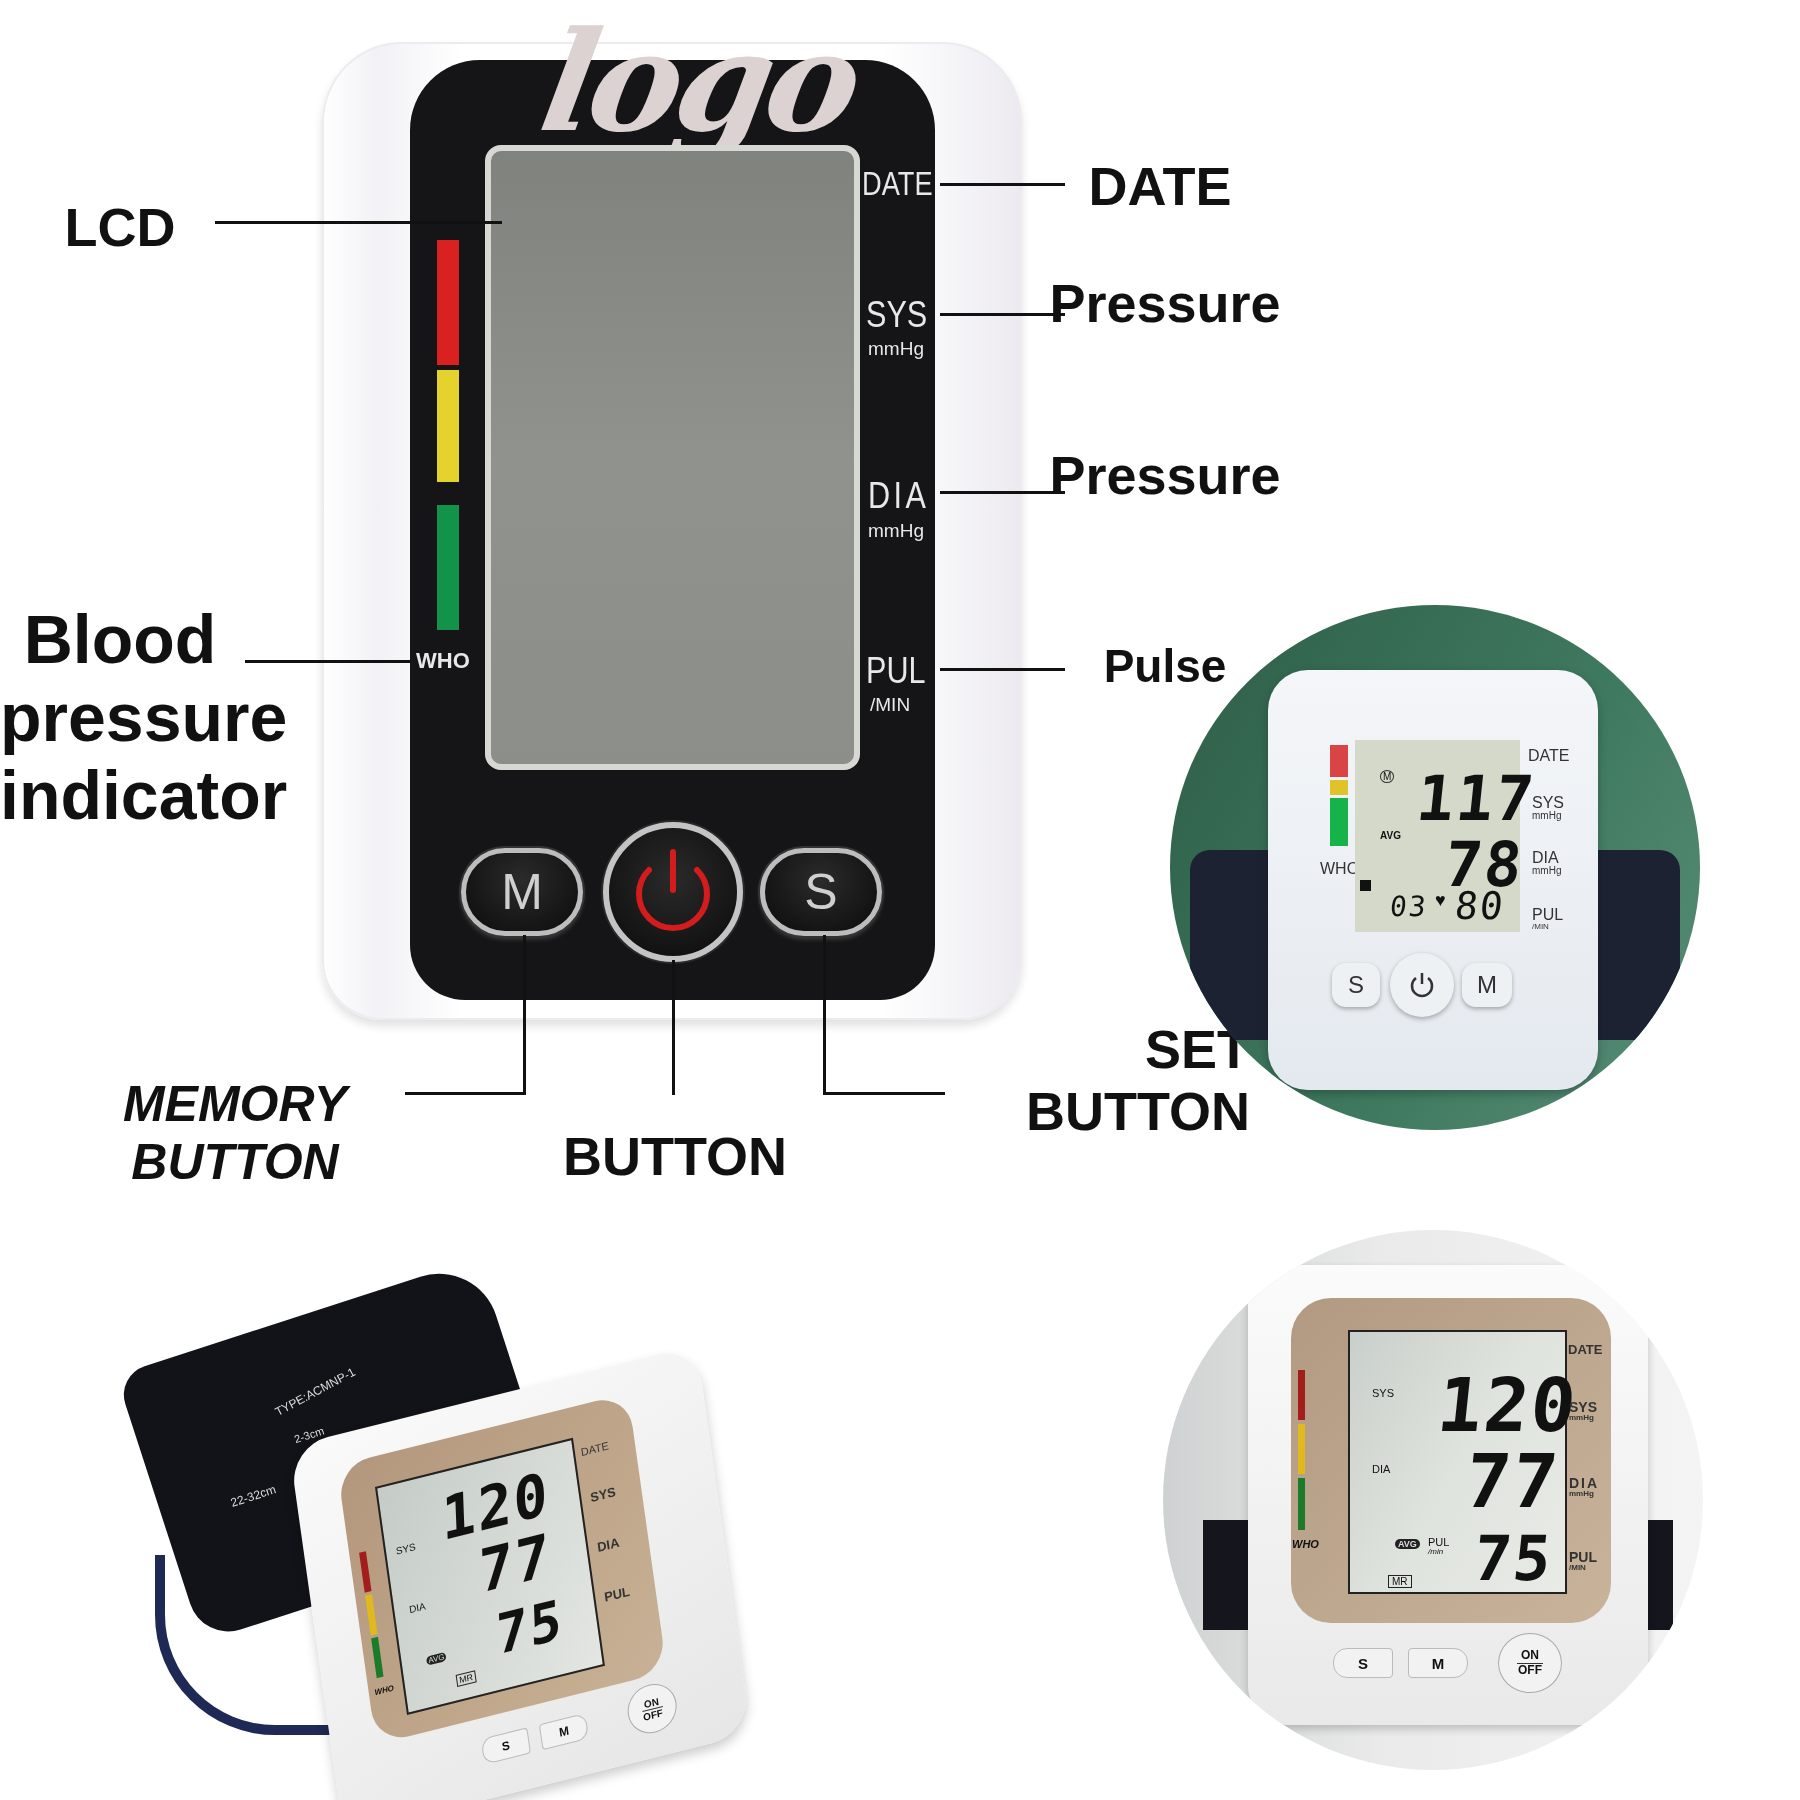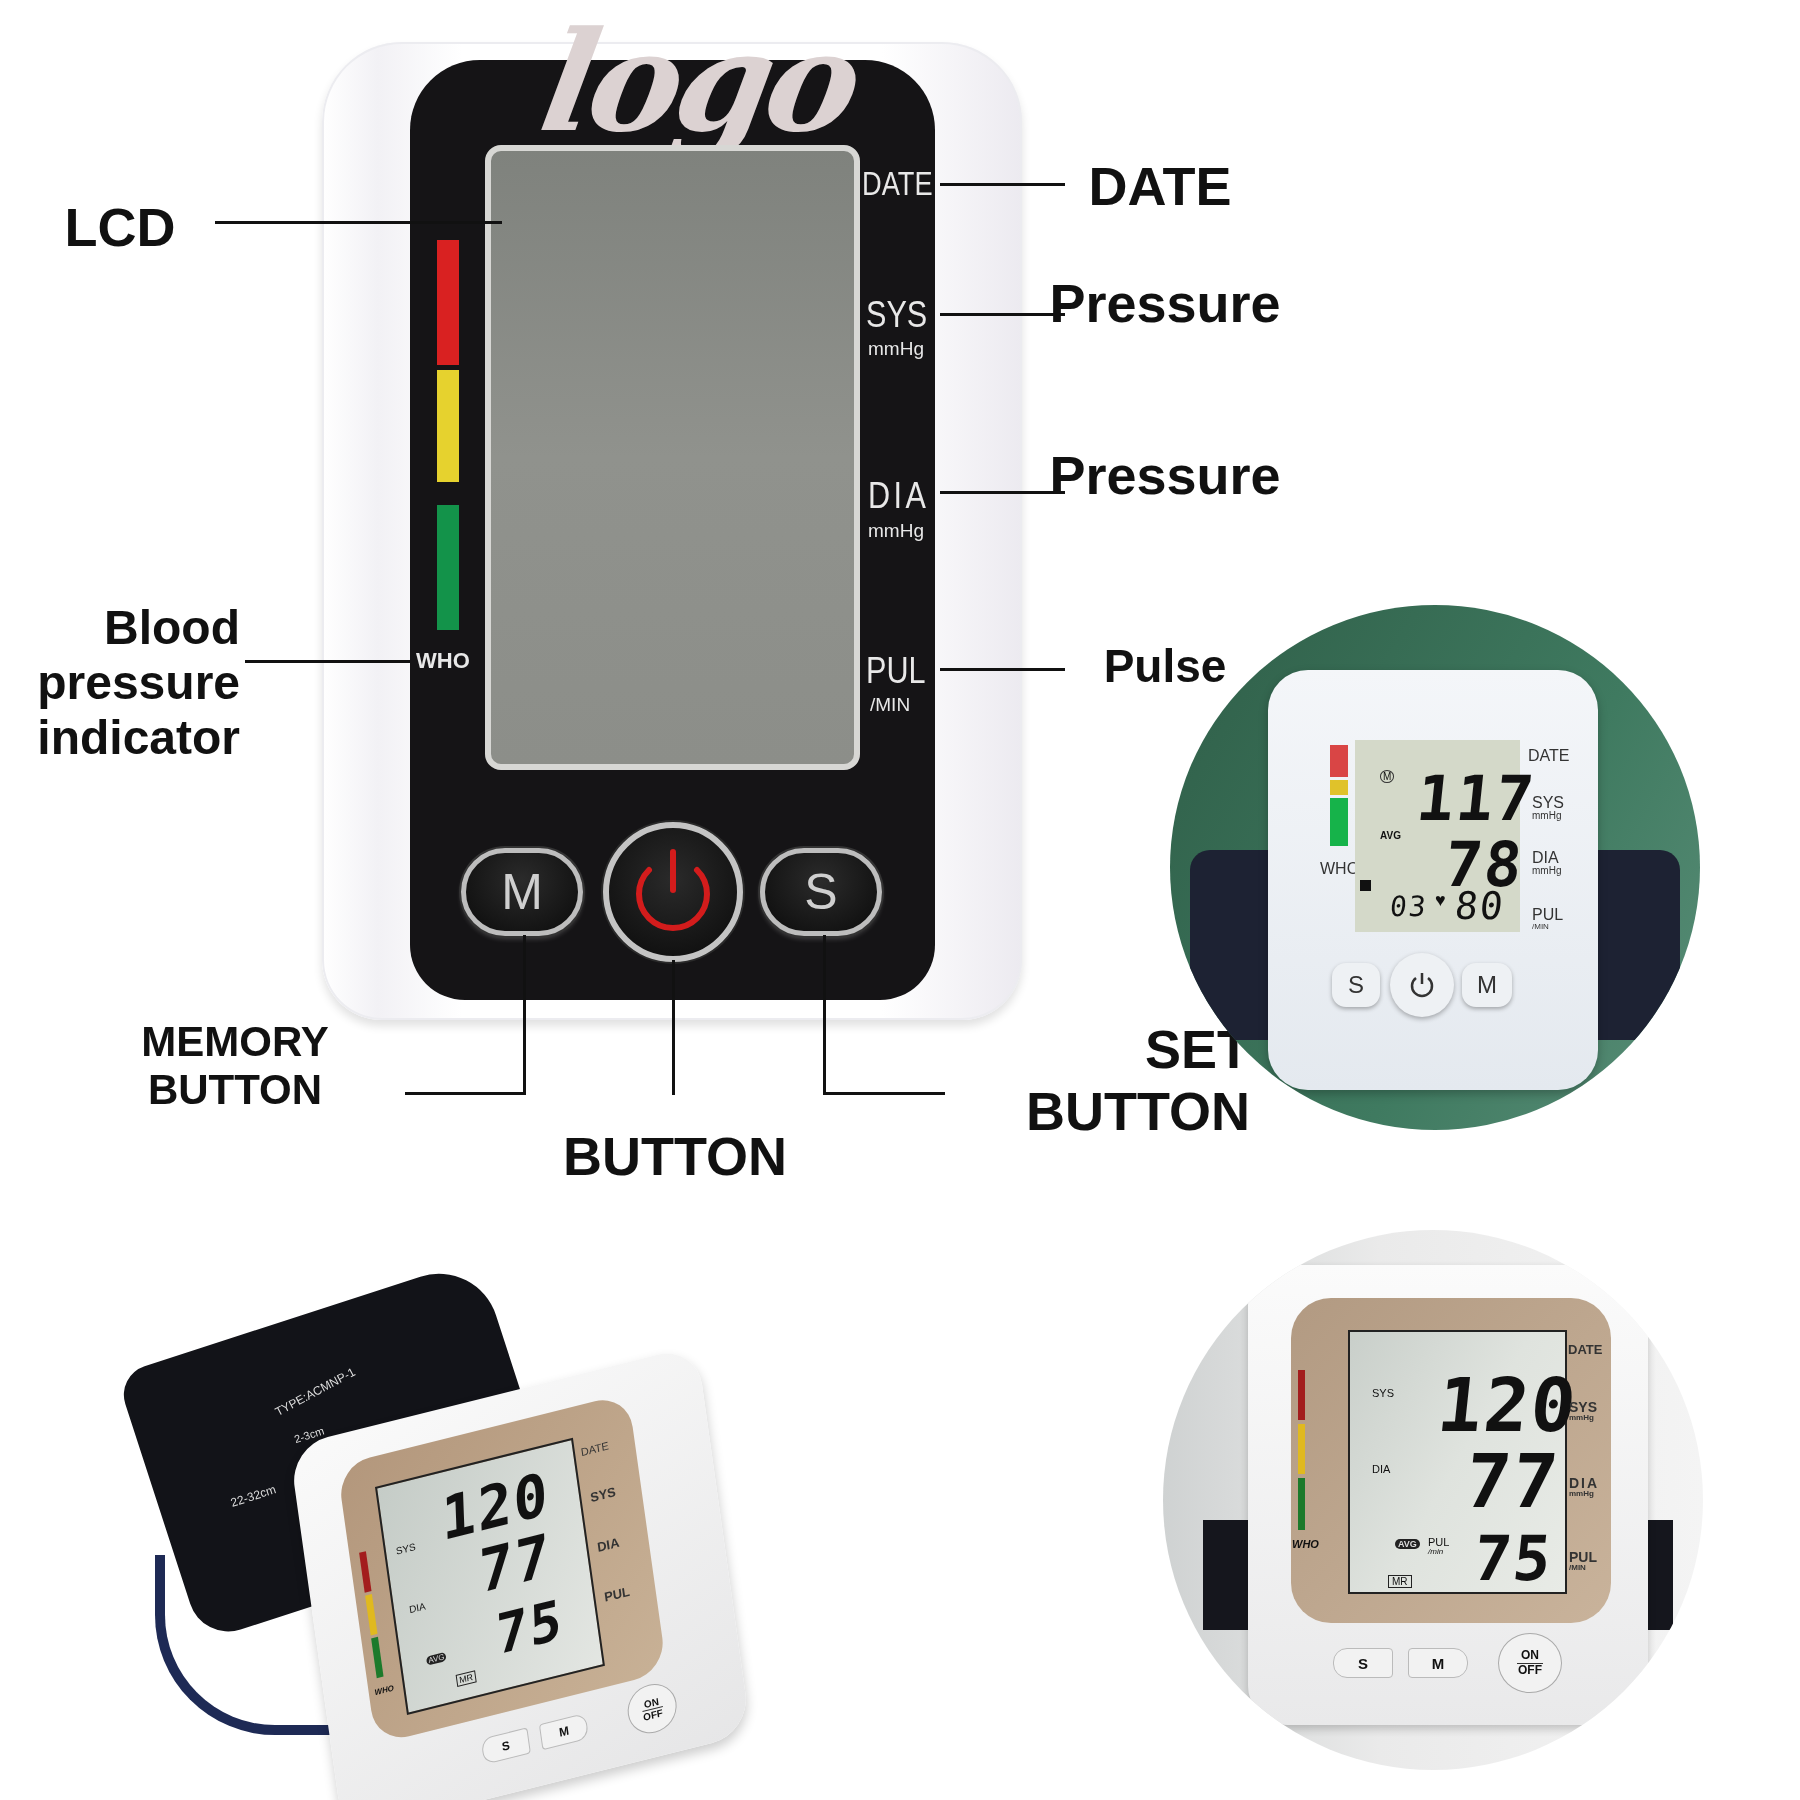--- a/index.html
+++ b/index.html
@@ -58,7 +58,7 @@
 <div class="label" style="left:55px;top:196px;width:130px;font-size:54px;">LCD</div>
 
 <div class="line" style="left:245px;top:660px;width:165px;height:3px;"></div>
-<div class="label" style="left:0px;top:600px;width:240px;font-size:48px;text-align:right;">
+<div class="label" style="left:0px;top:600px;width:240px;font-size:68px;">
   <div>Blood</div>
   <div>pressure</div>
   <div>indicator</div>

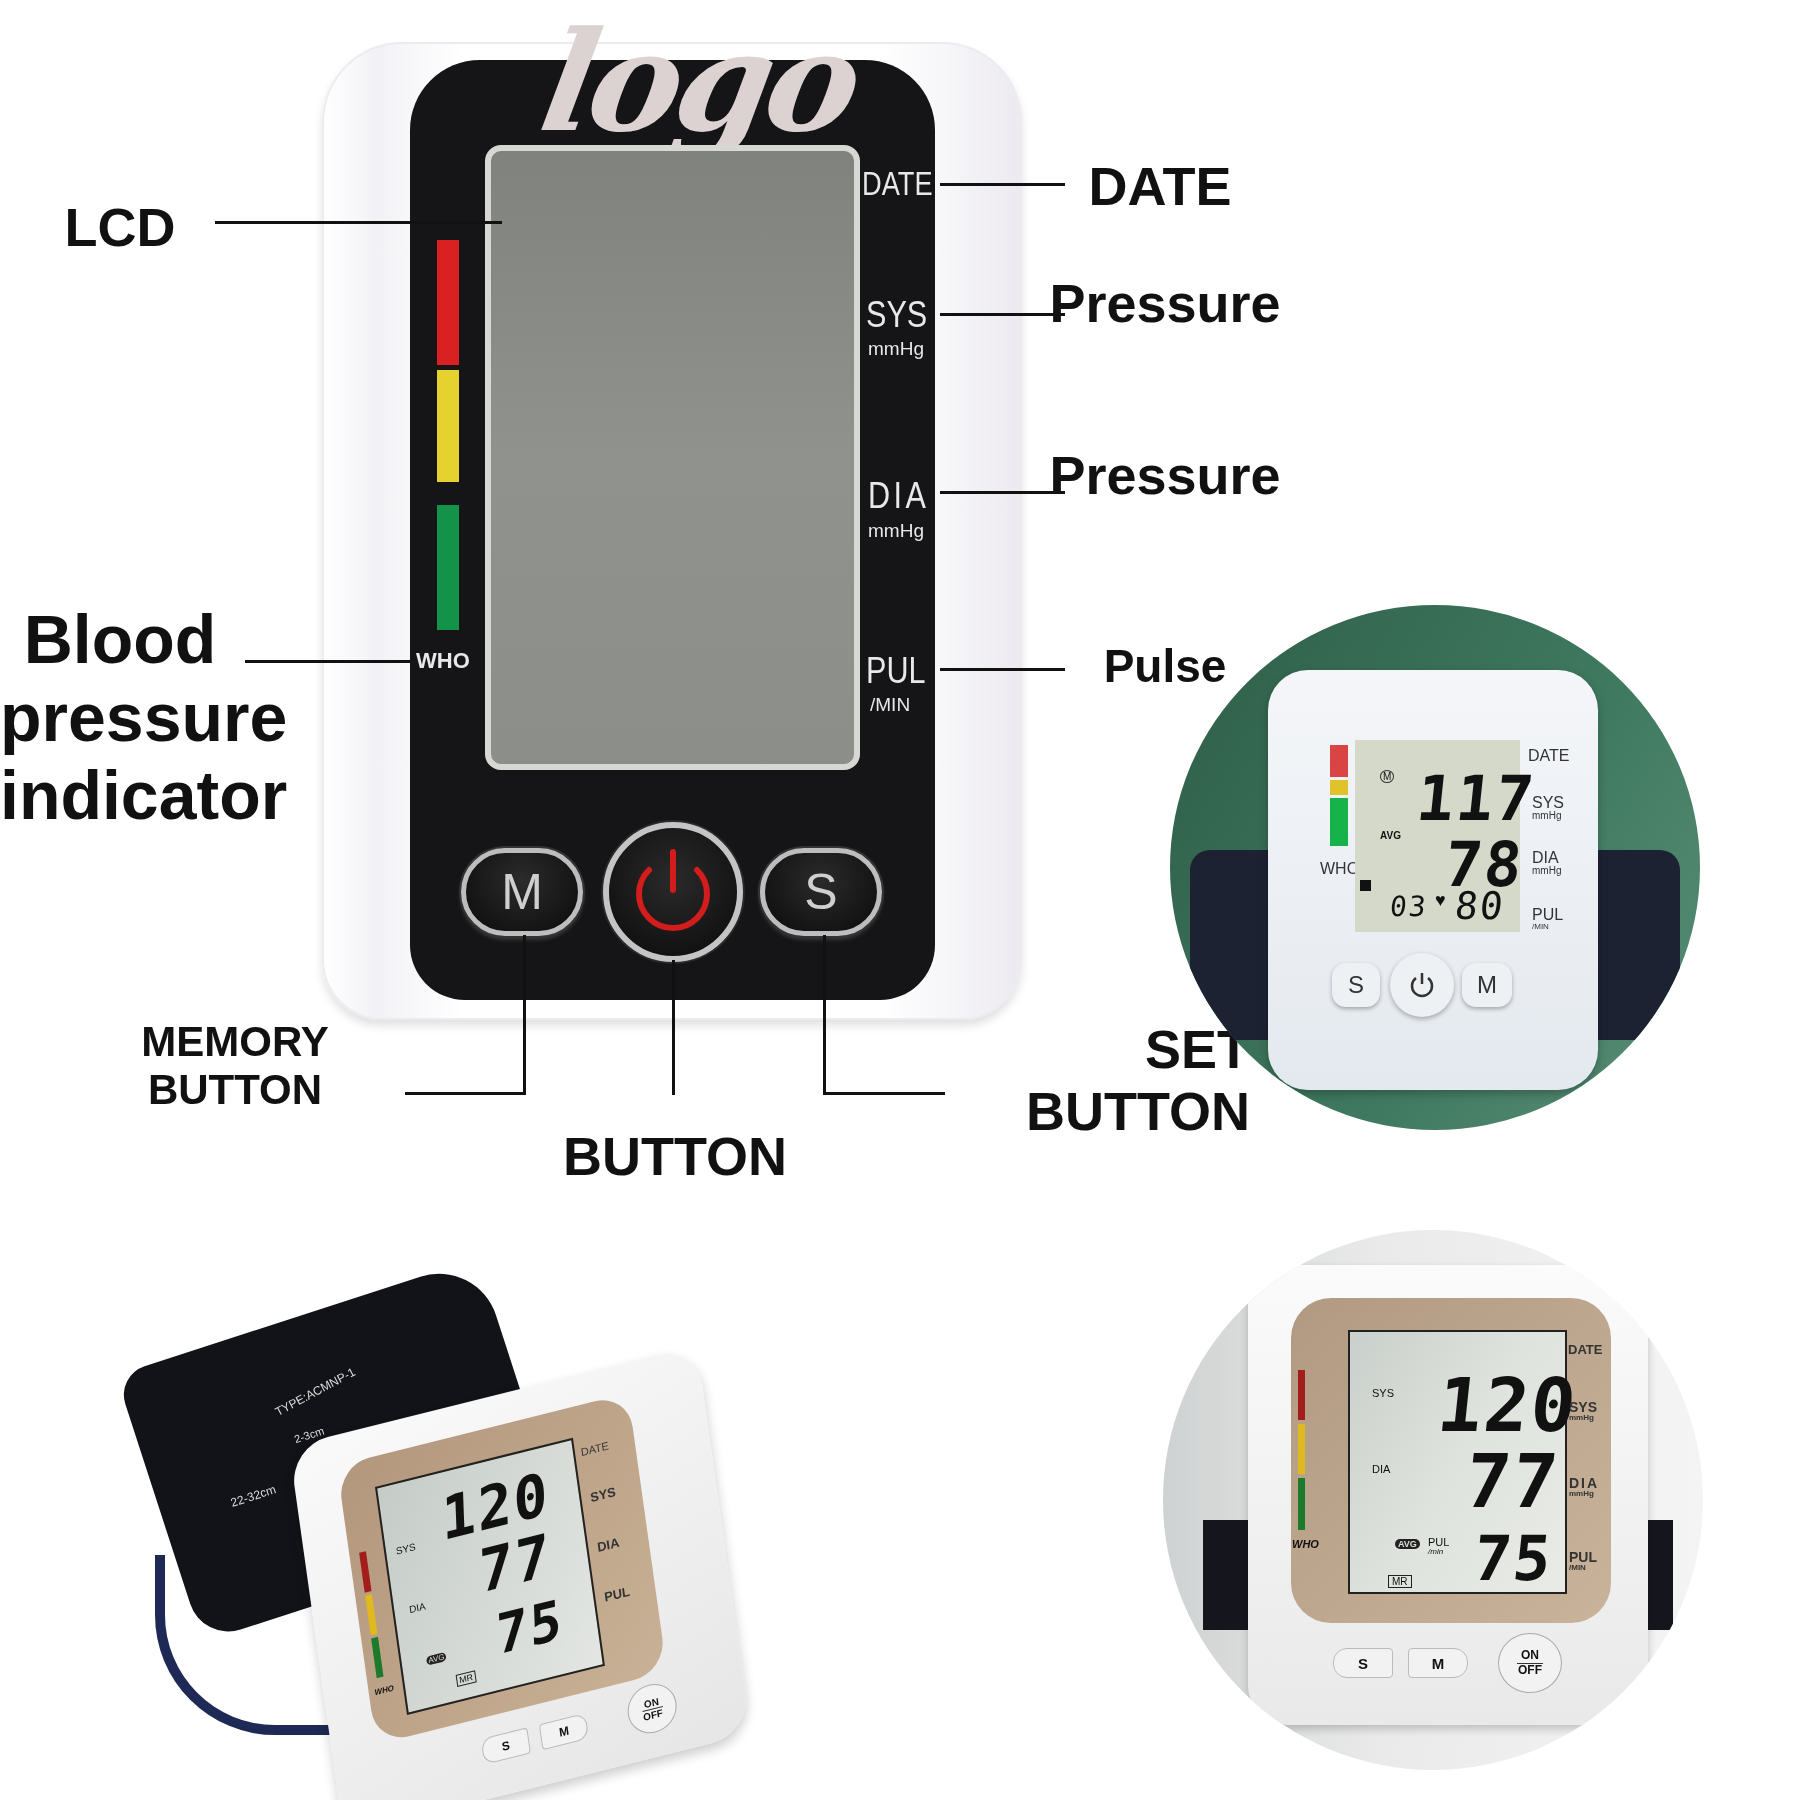--- a/index.html
+++ b/index.html
@@ -86,7 +86,7 @@
 <div class="line" style="left:823px;top:935px;width:3px;height:160px;"></div>
 <div class="line" style="left:823px;top:1092px;width:122px;height:3px;"></div>
 
-<div class="label" style="left:100px;top:1018px;width:270px;font-size:42px;">
+<div class="label" style="left:100px;top:1076px;width:270px;font-size:50px;font-style:italic;">
   <div>MEMORY</div>
   <div>BUTTON</div>
 </div>

